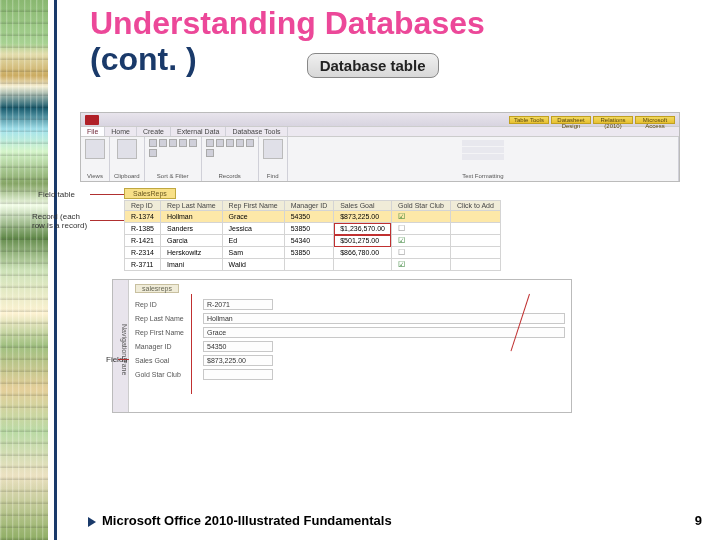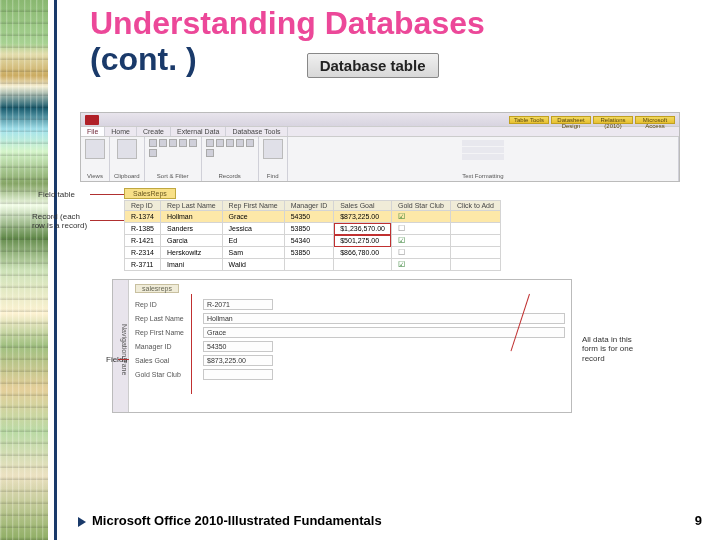--- a/index.html
+++ b/index.html
@@ -69,7 +69,7 @@
     display: inline-block;
     background: linear-gradient(180deg, #f0f0f0, #d8d8d8);
     border: 1px solid #888;
-    border-radius: 2px;
+    border-radius: 8px;
     padding: 3px 12px;
     font-size: 15px;
     font-weight: bold;

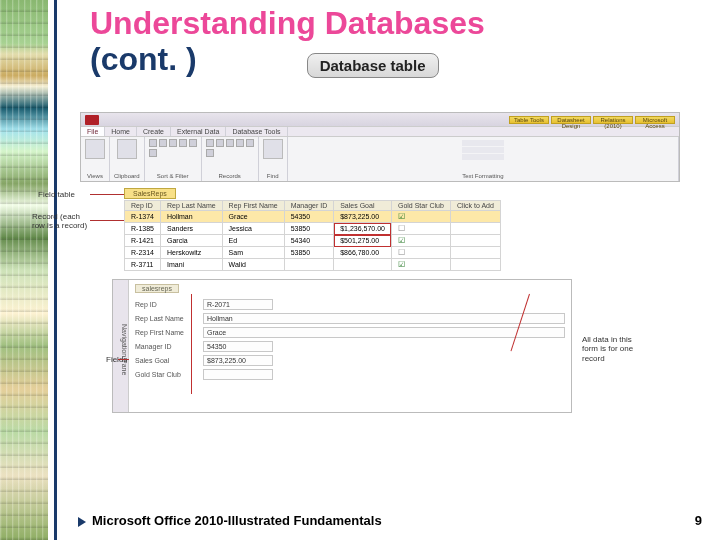--- a/index.html
+++ b/index.html
@@ -434,7 +434,6 @@
 
   <div class="db-form-shot">
     <div class="annot" style="left:-42px; top:76px;margin-left:36px;">Fields</div>
-    <div class="annot right" style="left:470px; top:56px; width:62px;">All data in this form is for one record</div>
     <div class="annot-line" style="left:6px; top:80px; width:20px;"></div>
 
     <div class="form-window">

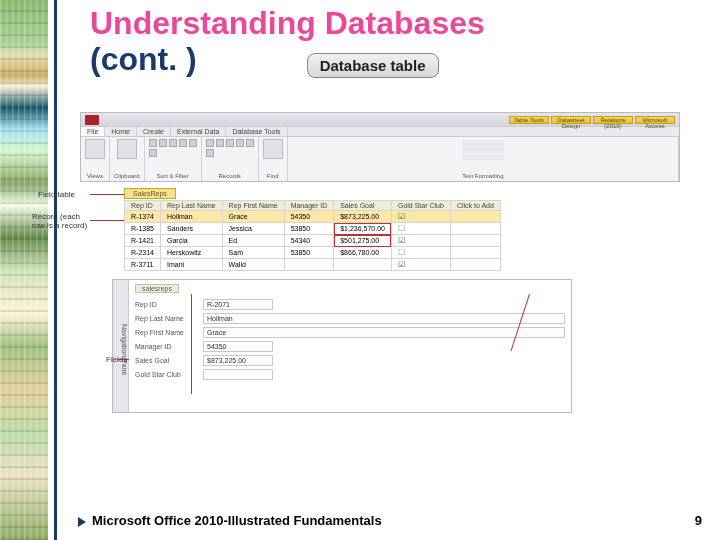--- a/index.html
+++ b/index.html
@@ -261,7 +261,7 @@
   
   .footer {
     position: absolute;
-    left: 16px;
+    left: 26px;
     bottom: 12px;
     font-size: 13px;
     font-weight: bold;

